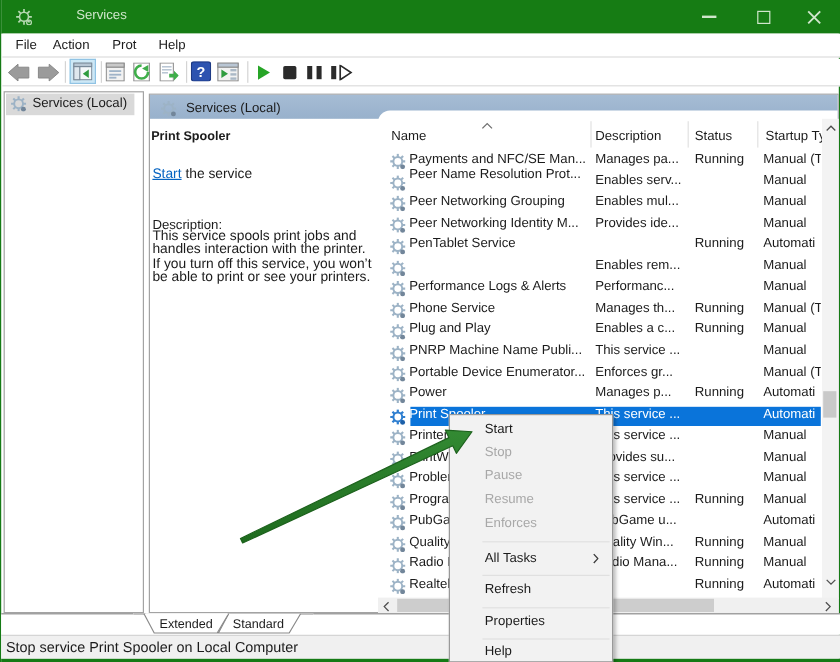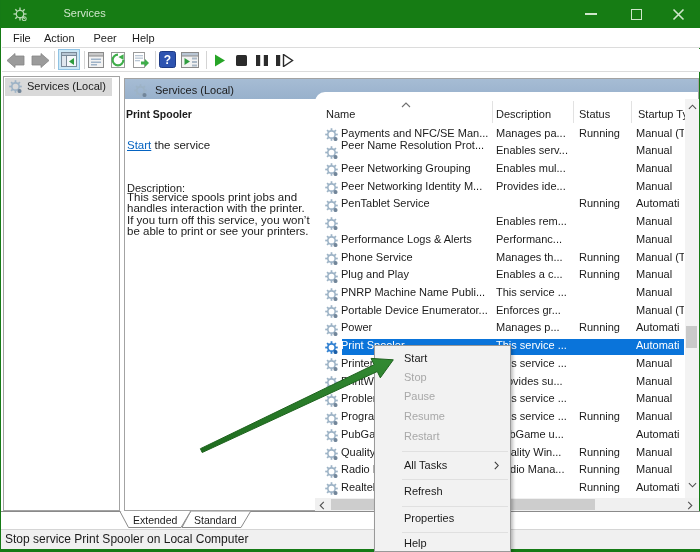--- a/index.html
+++ b/index.html
@@ -121,7 +121,7 @@
   <div id="menubar">
     <span style="left:11px">File</span>
       <span style="left:42px">Action</span>
-      <span style="left:91.5px">Peer</span>
+      <span style="left:91.5px">Prot</span>
       <span style="left:130px">Help</span>
   </div>
   <div id="toolbar">

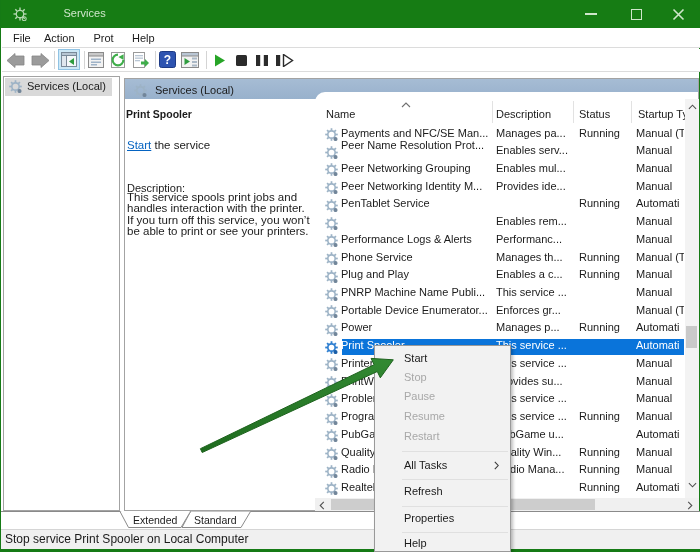--- a/index.html
+++ b/index.html
@@ -383,7 +383,7 @@
 <div class="mi dis" style="top:25.0px">Stop</div>
 <div class="mi dis" style="top:44.0px">Pause</div>
 <div class="mi dis" style="top:64.0px">Resume</div>
-<div class="mi dis" style="top:84.0px">Restart</div>
+<div class="mi dis" style="top:84.0px">Enforces</div>
 <div class="mi en" style="top:113.0px">All Tasks</div>
 <div class="mi en" style="top:139.0px">Refresh</div>
 <div class="mi en bold" style="top:166.0px">Properties</div>

